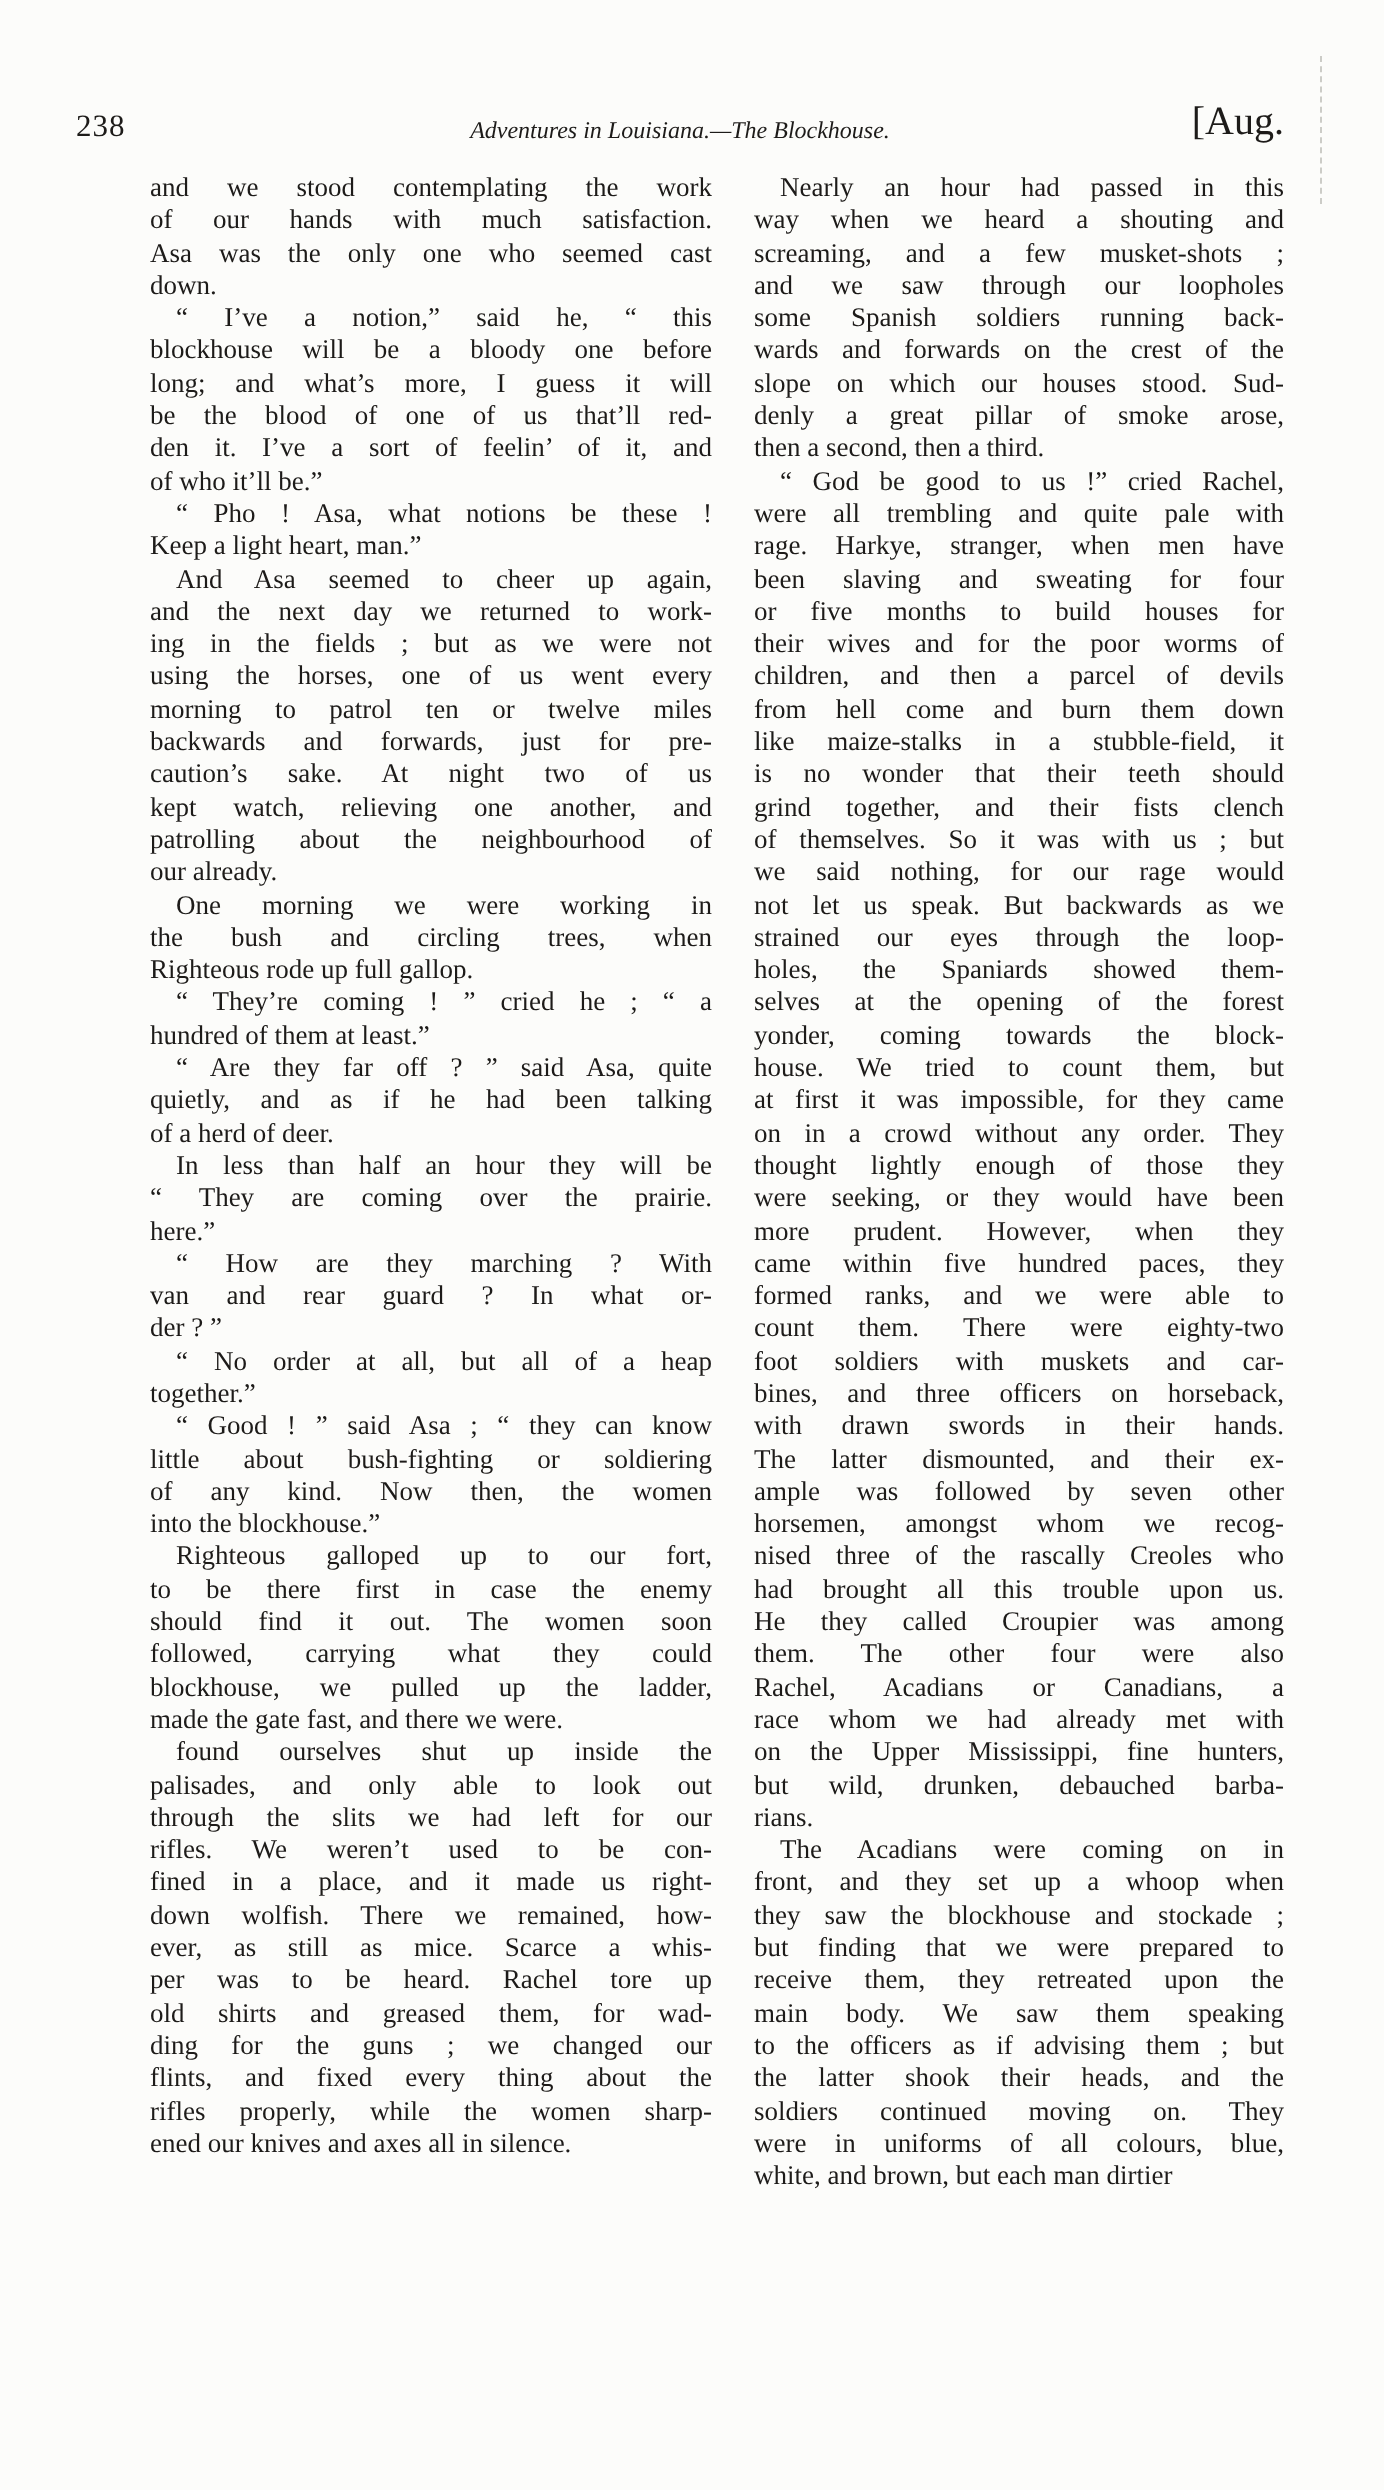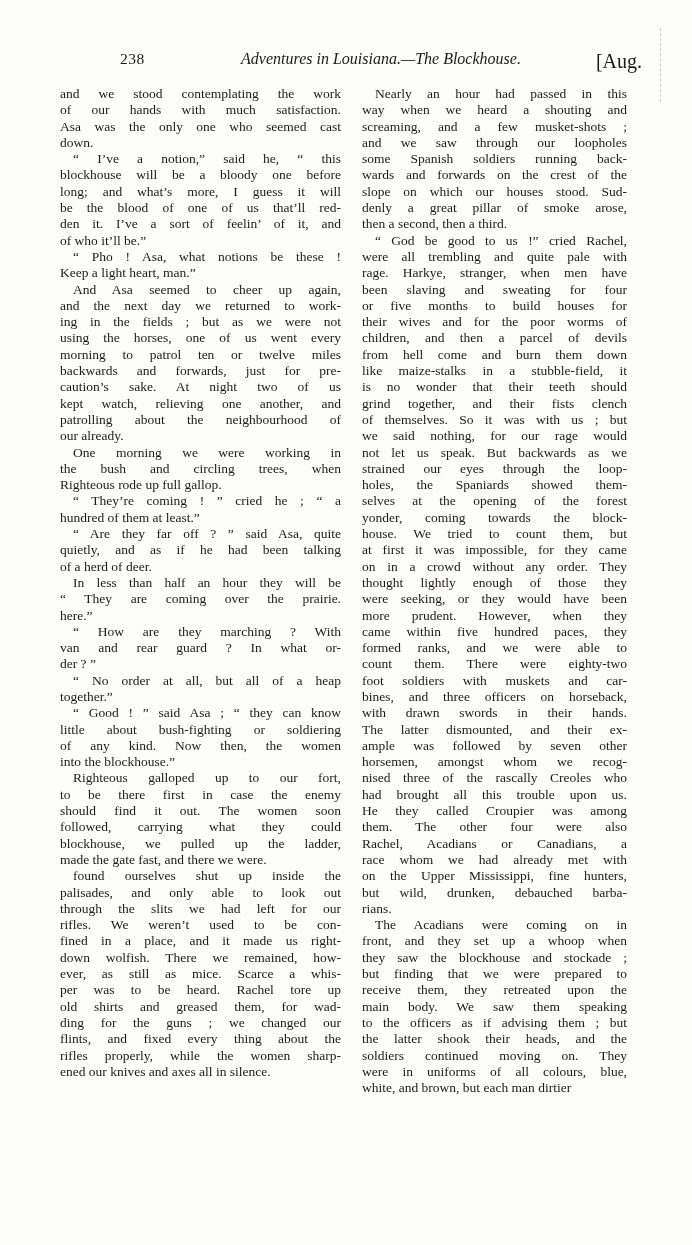--- a/index.html
+++ b/index.html
@@ -19,8 +19,8 @@
   }
   .header {
     display: flex;
-    align-items: flex-start;
-    padding: 50px 50px 0 120px;
+    align-items: flex-end;
+    padding: 50px 50px 0 38px;
   }
   .page-number {
     font-size: 15.5px;

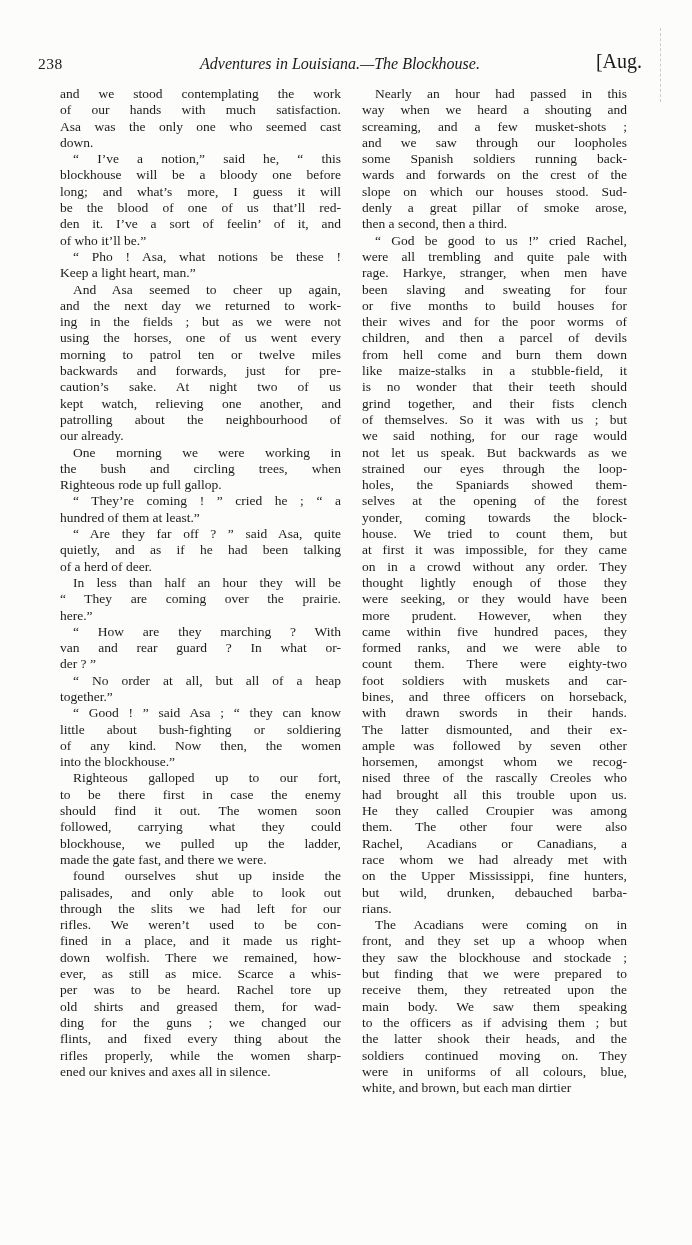--- a/index.html
+++ b/index.html
@@ -31,7 +31,7 @@
     flex: 1;
     text-align: center;
     font-style: italic;
-    font-size: 16px;
+    font-size: 12px;
     white-space: nowrap;
   }
   .issue-label {

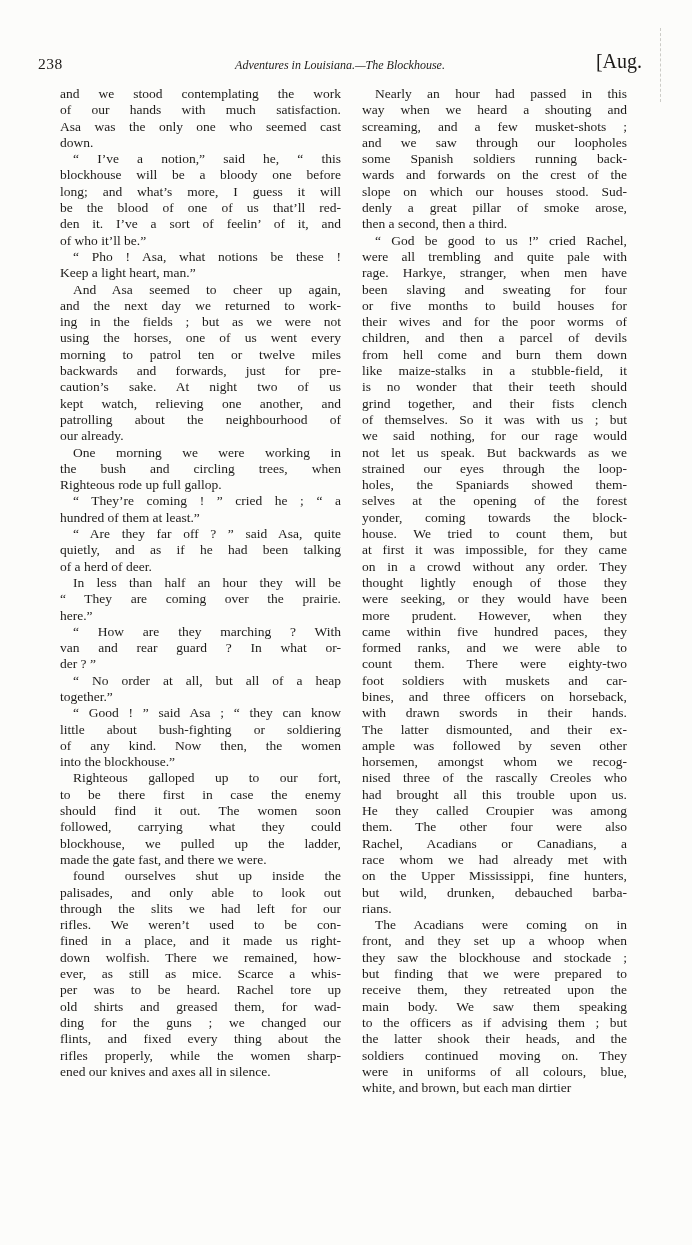--- a/index.html
+++ b/index.html
@@ -41,7 +41,7 @@
   }
   .columns {
     display: flex;
-    padding: 13px 50px 0 60px;
+    padding: 13px 50px 0 75px;
     gap: 21px;
   }
   .col-left  { width: 281px; }

